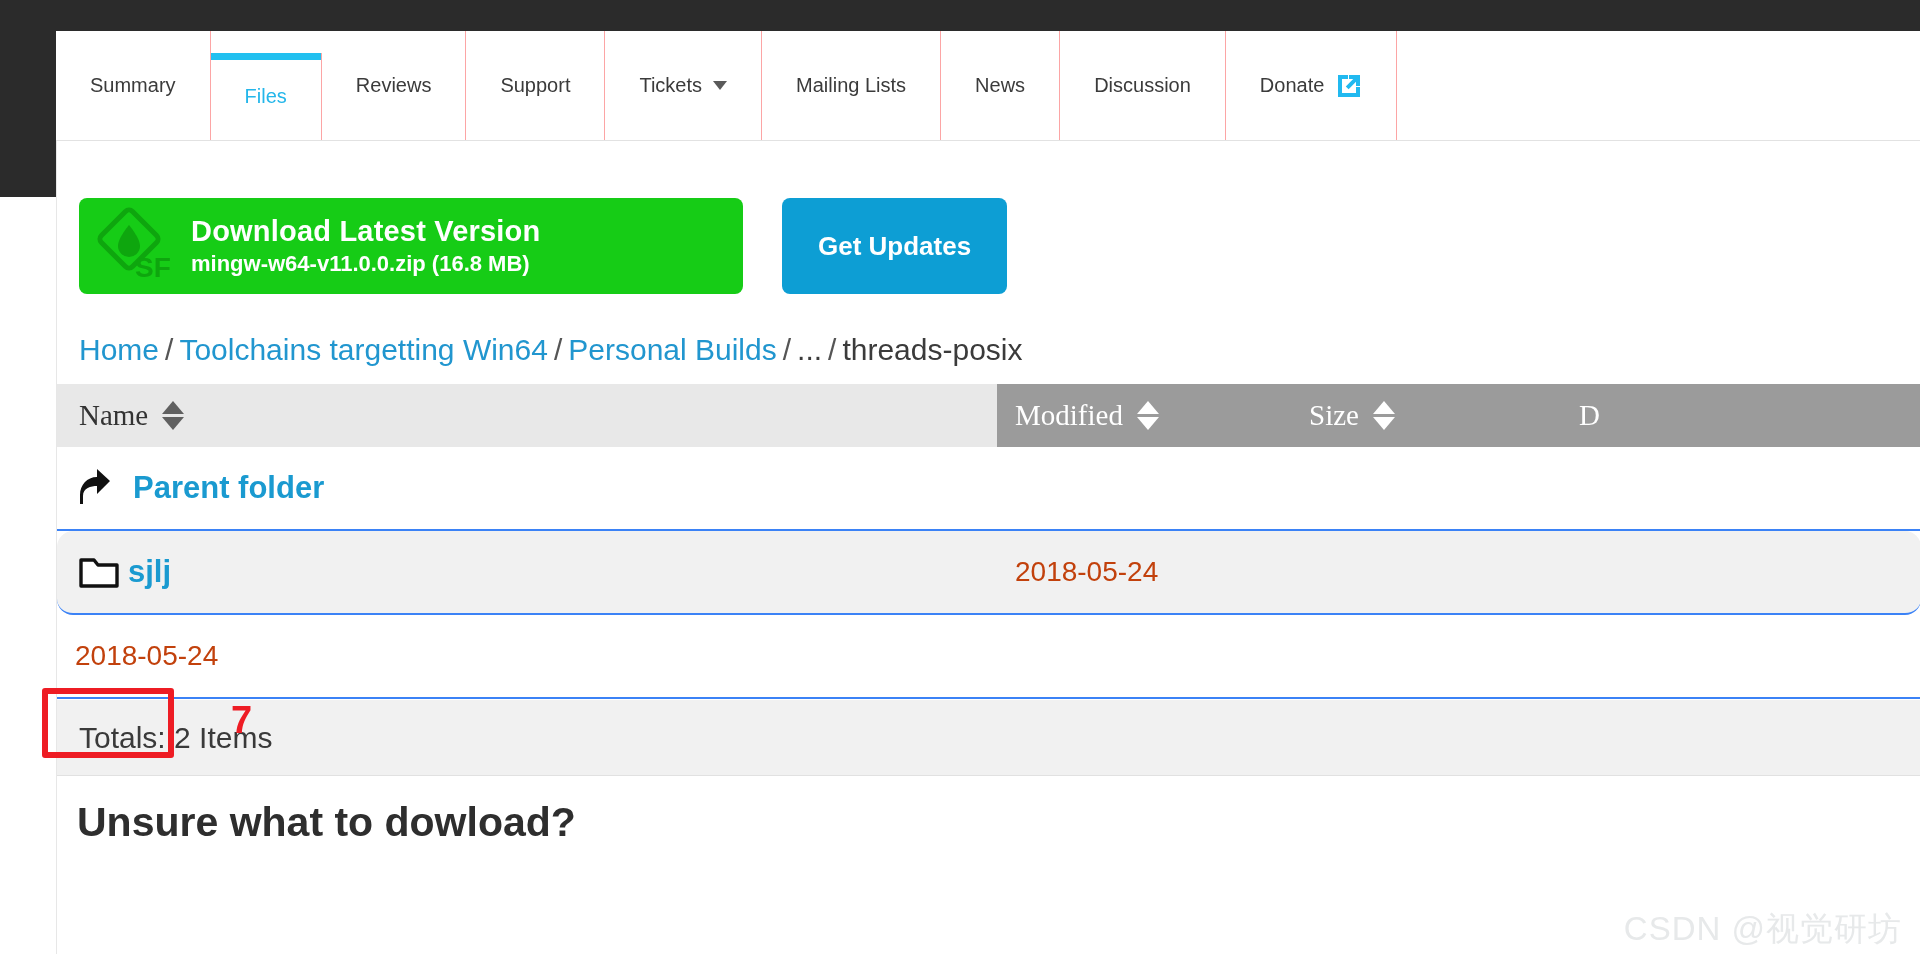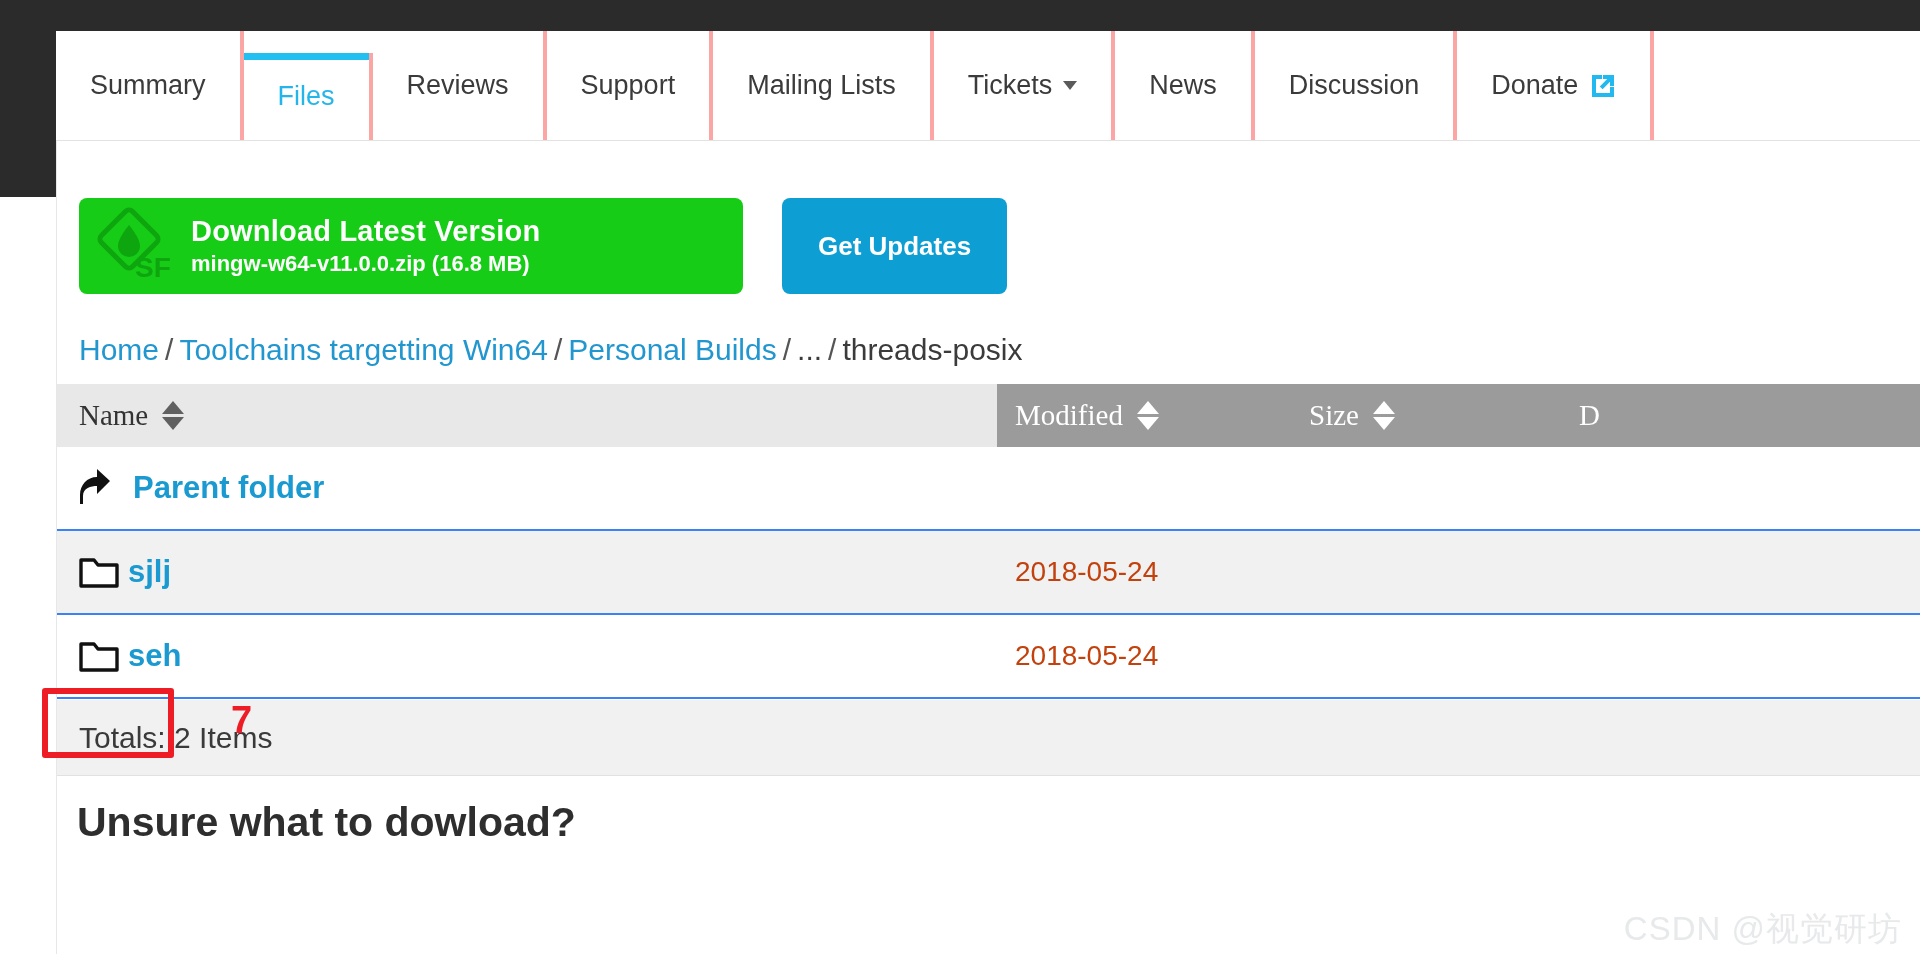--- a/index.html
+++ b/index.html
@@ -36,9 +36,9 @@
     position: relative;
     display: flex; align-items: center; justify-content: center;
     padding: 0 34px;
-    font-size: 27px;
+    font-size: 20px;
     color: #3b3b3b;
-    border-right: 4px solid #fca5a5;
+    border-right: 1px solid #fca5a5;
     white-space: nowrap;
     cursor: pointer;
     background: #ffffff;

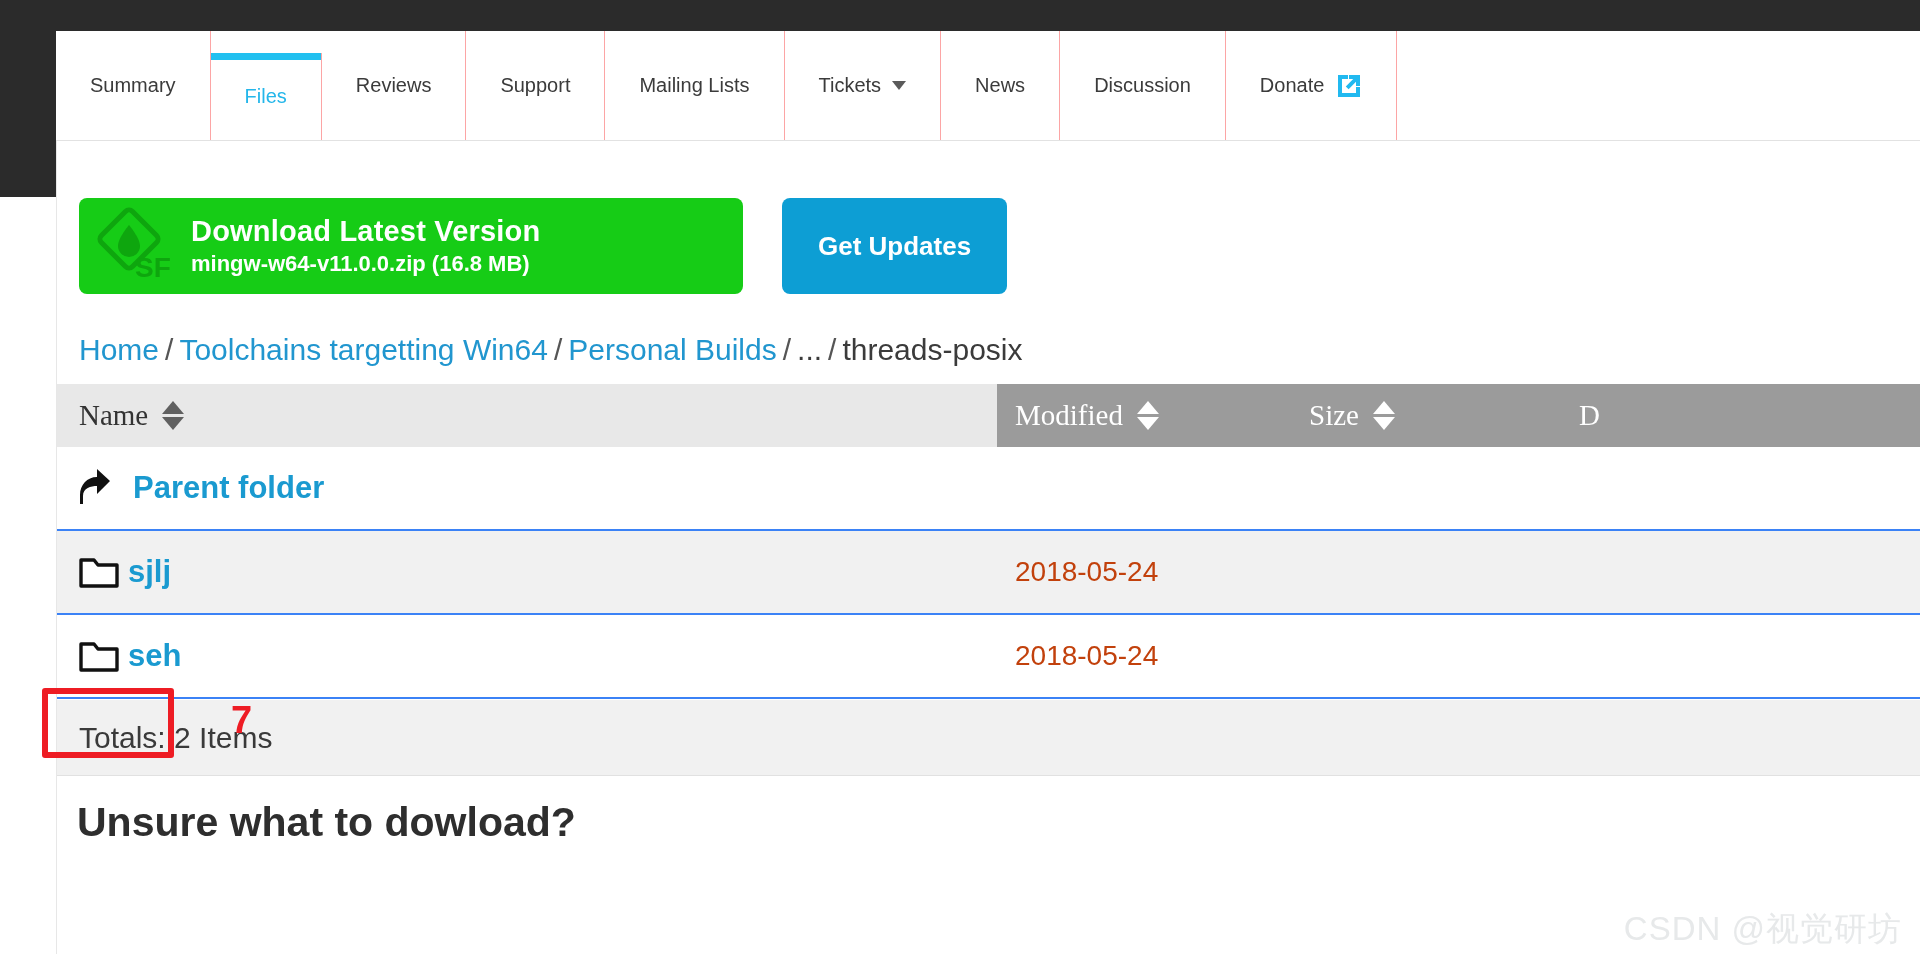--- a/index.html
+++ b/index.html
@@ -257,11 +257,11 @@
         <span>Support</span>
       </div>
       <div class="tab">
-        <span>Mailing Lists</span>
-      </div>
-      <div class="tab">
         <span>Tickets</span>
         <span class="caret"></span>
+      </div>
+      <div class="tab">
+        <span>Mailing Lists</span>
       </div>
       <div class="tab">
         <span>News</span>

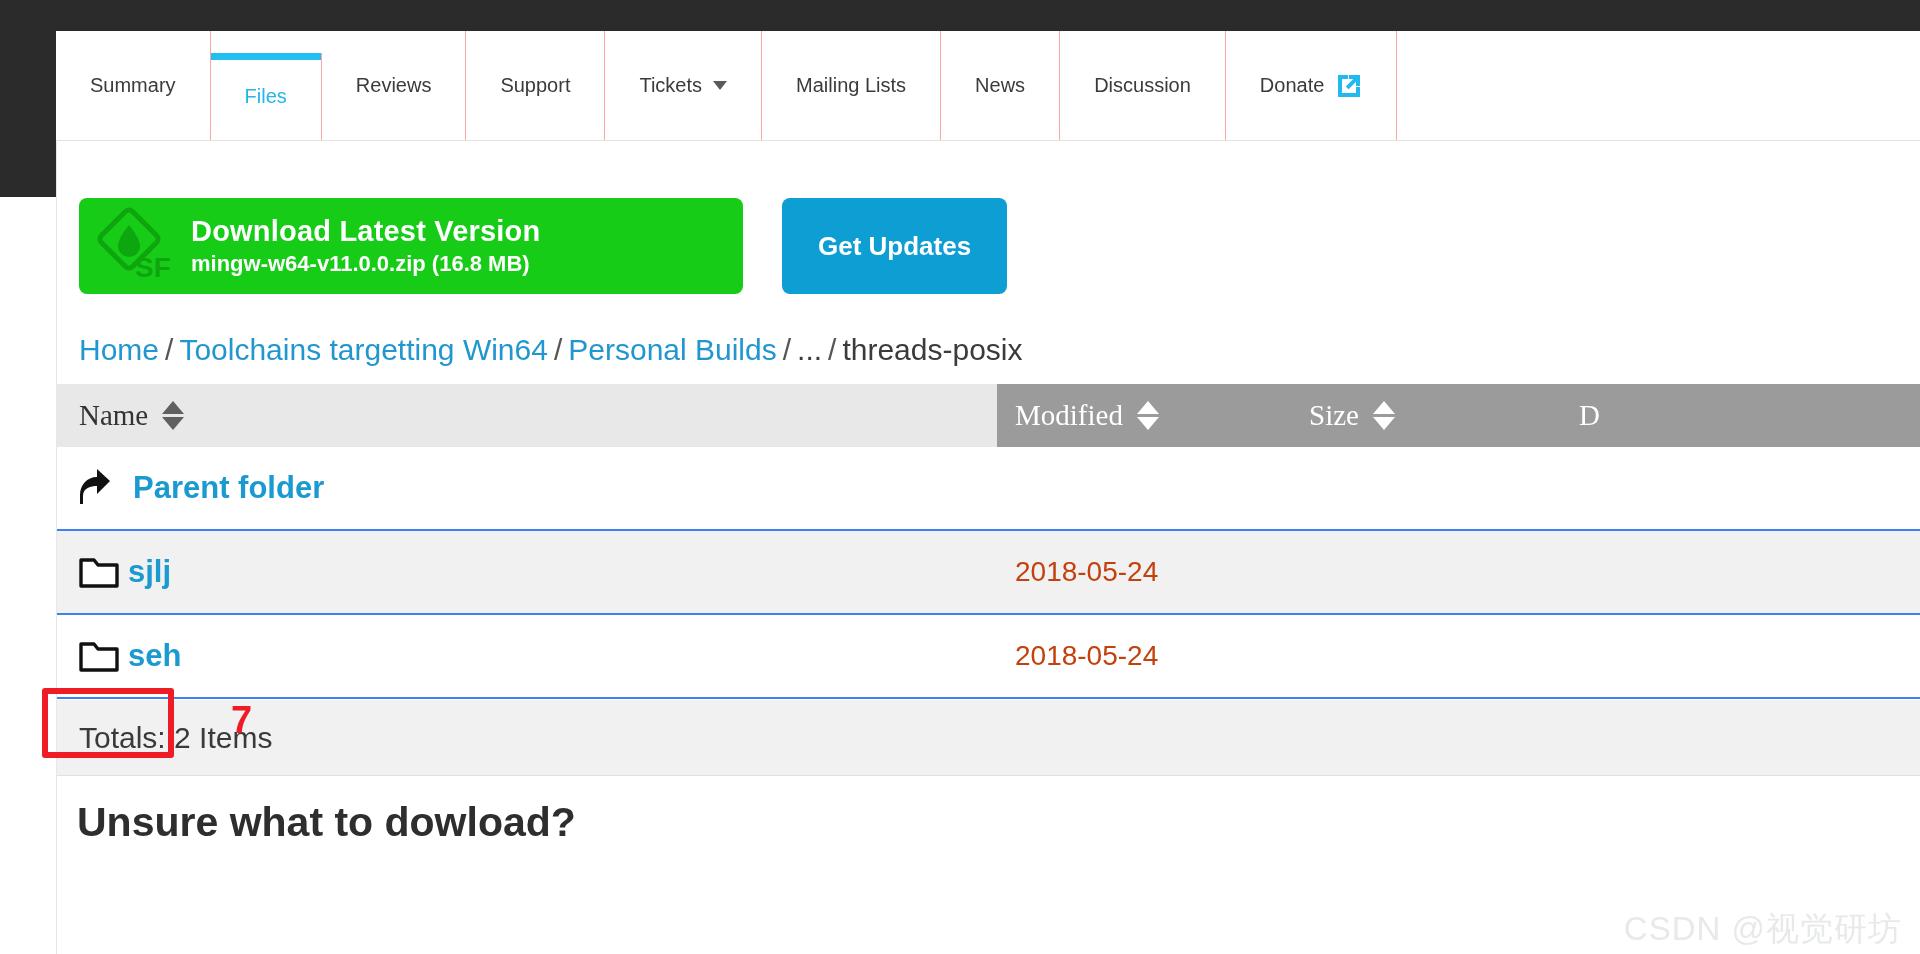--- a/index.html
+++ b/index.html
@@ -166,7 +166,7 @@
     border-bottom: 2px solid #3b82f6;
     background: #ffffff;
   }
-  .trow.alt { background: #f1f1f1; }
+  .trow.alt { background: #f1f1f1; border-radius: 16px; }
   .cell-name {
     width: 940px; padding-left: 22px;
     display: flex; align-items: center;

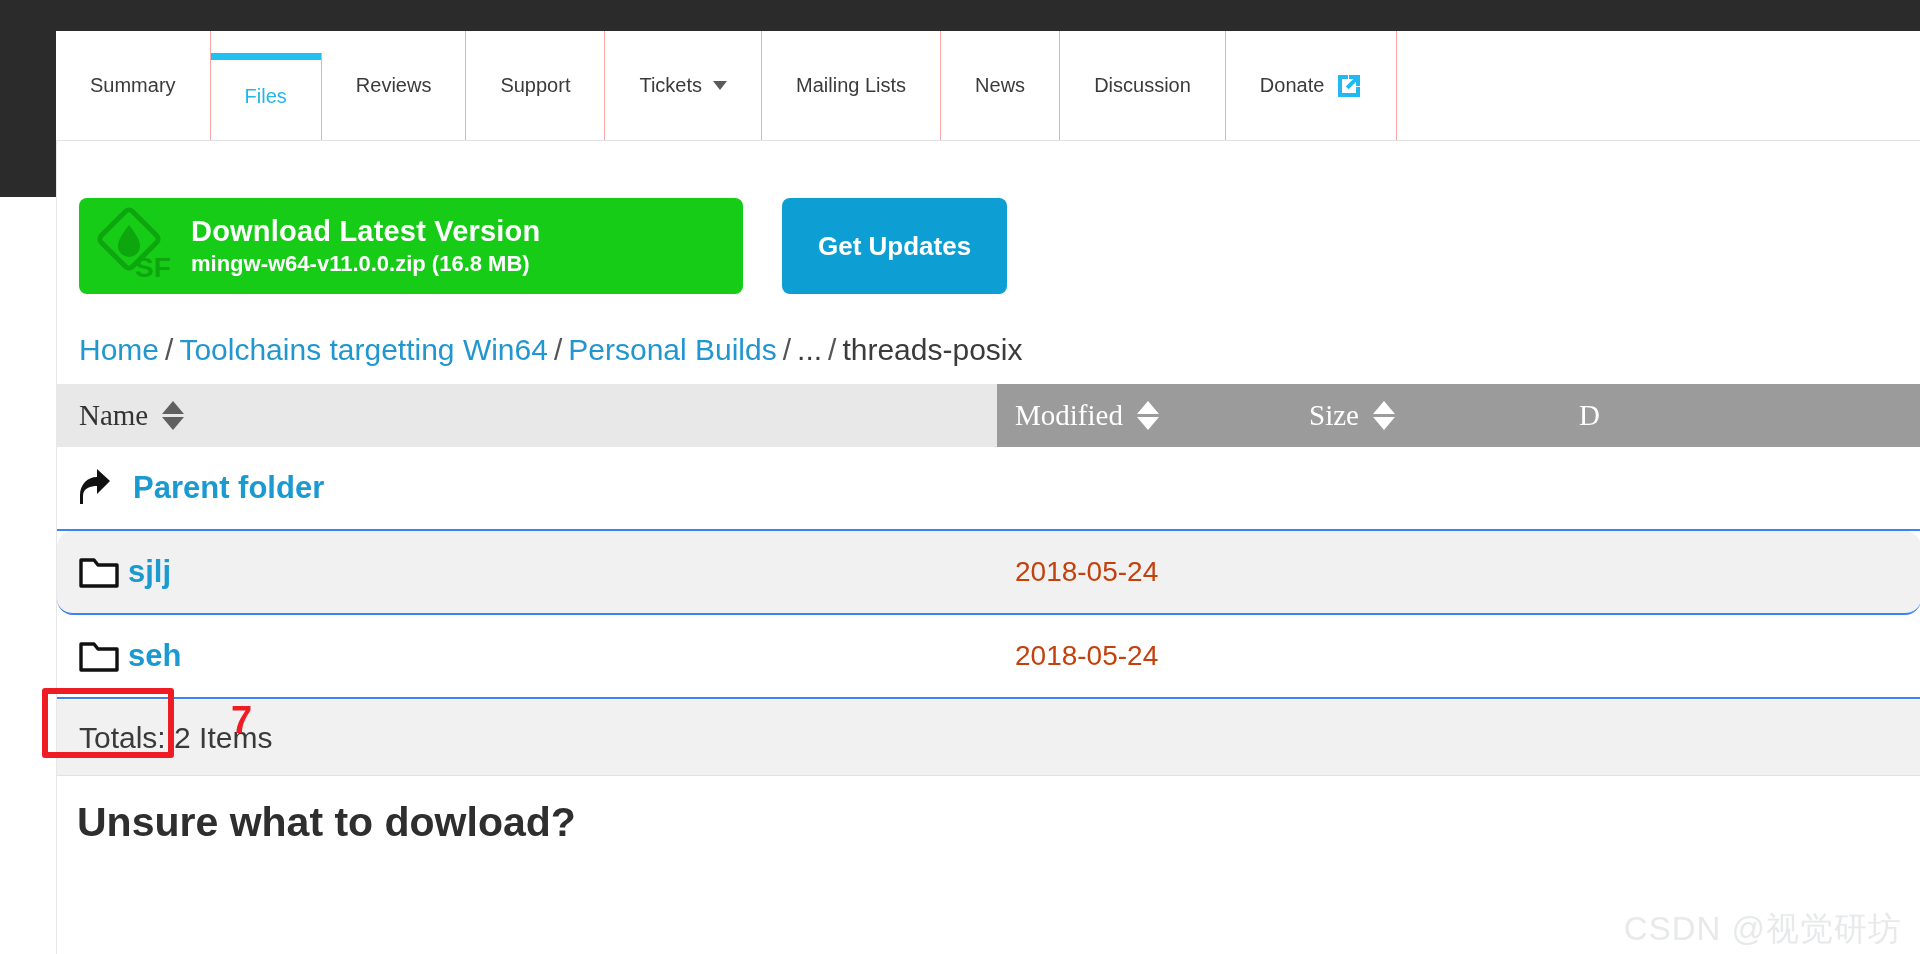--- a/index.html
+++ b/index.html
@@ -364,14 +364,6 @@
             <div class="cell-dl"></div>
           </div>
           <div class="trow">
-            <div class="cell-name">
-              <span class="folder-ico">
-                <svg viewBox="0 0 40 31" width="40" height="31">
-                  <path d="M2 29 L2 3 L15 3 L19 8 L38 8 L38 29 Z" fill="#ffffff" stroke="#111111" stroke-width="3.4" stroke-linejoin="round"></path>
-                </svg>
-              </span>
-              <a class="link">seh</a>
-            </div>
             <div class="cell-mod">2018-05-24</div>
             <div class="cell-size"></div>
             <div class="cell-dl"></div>

